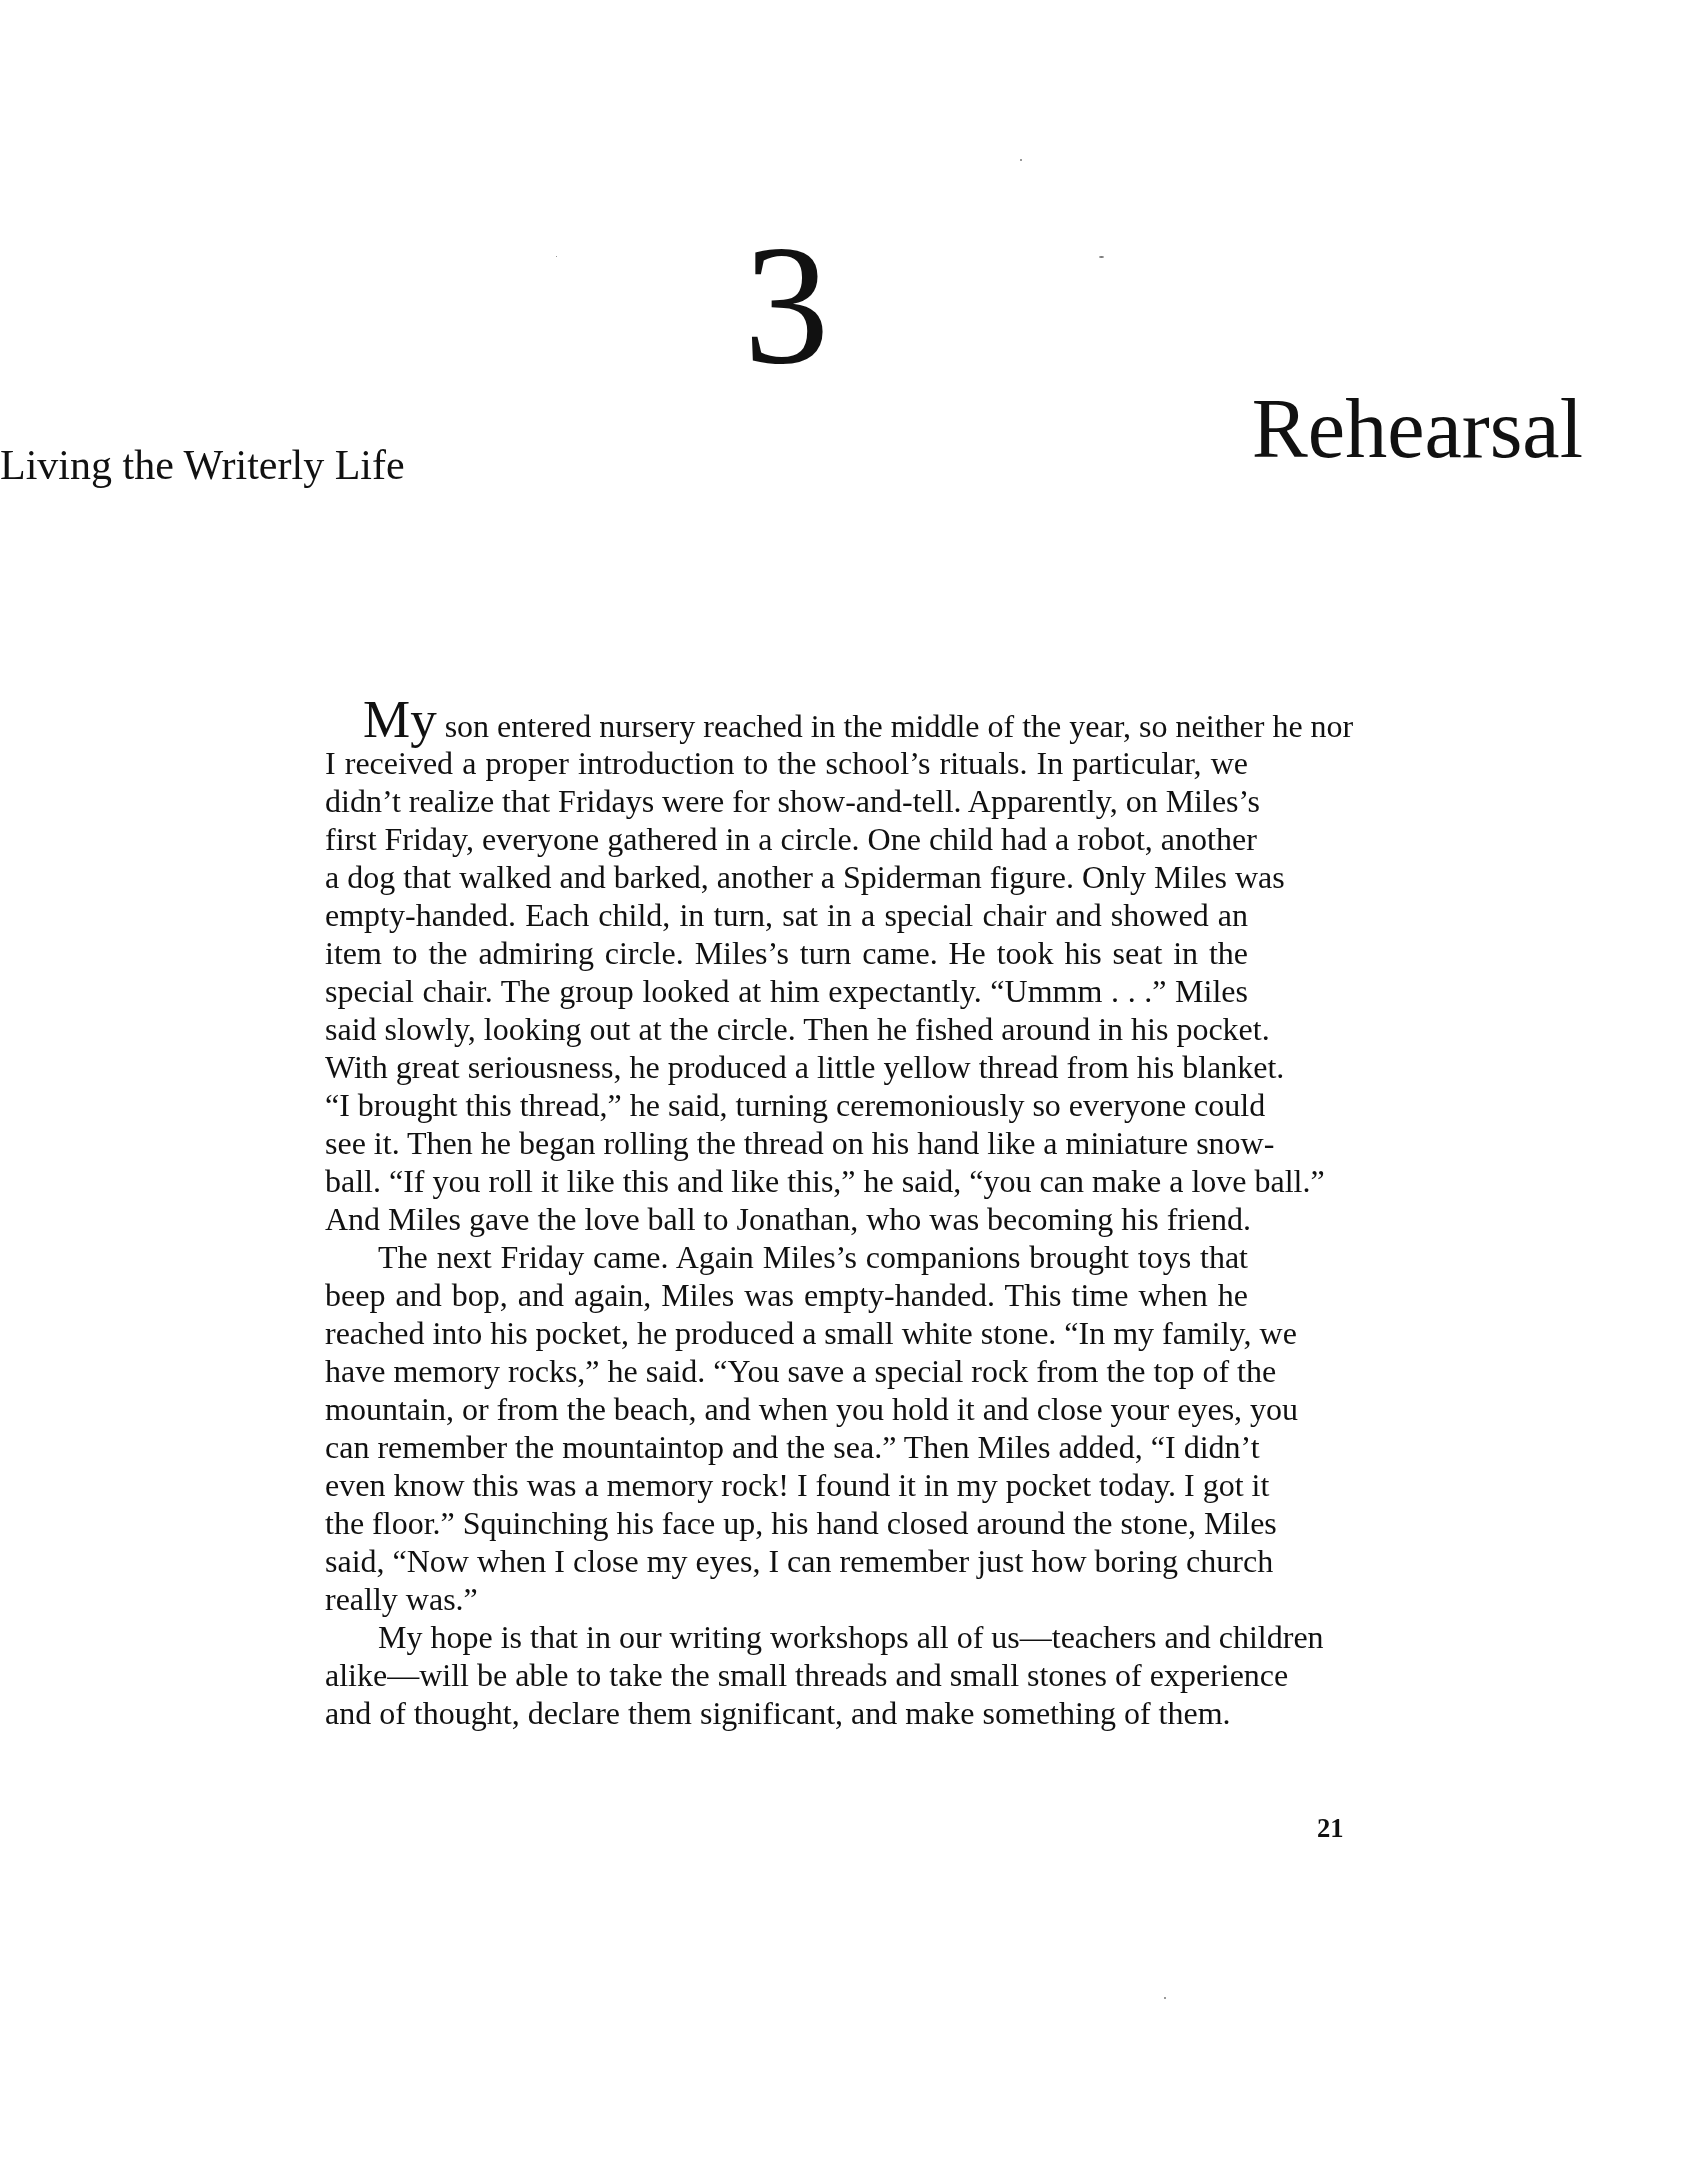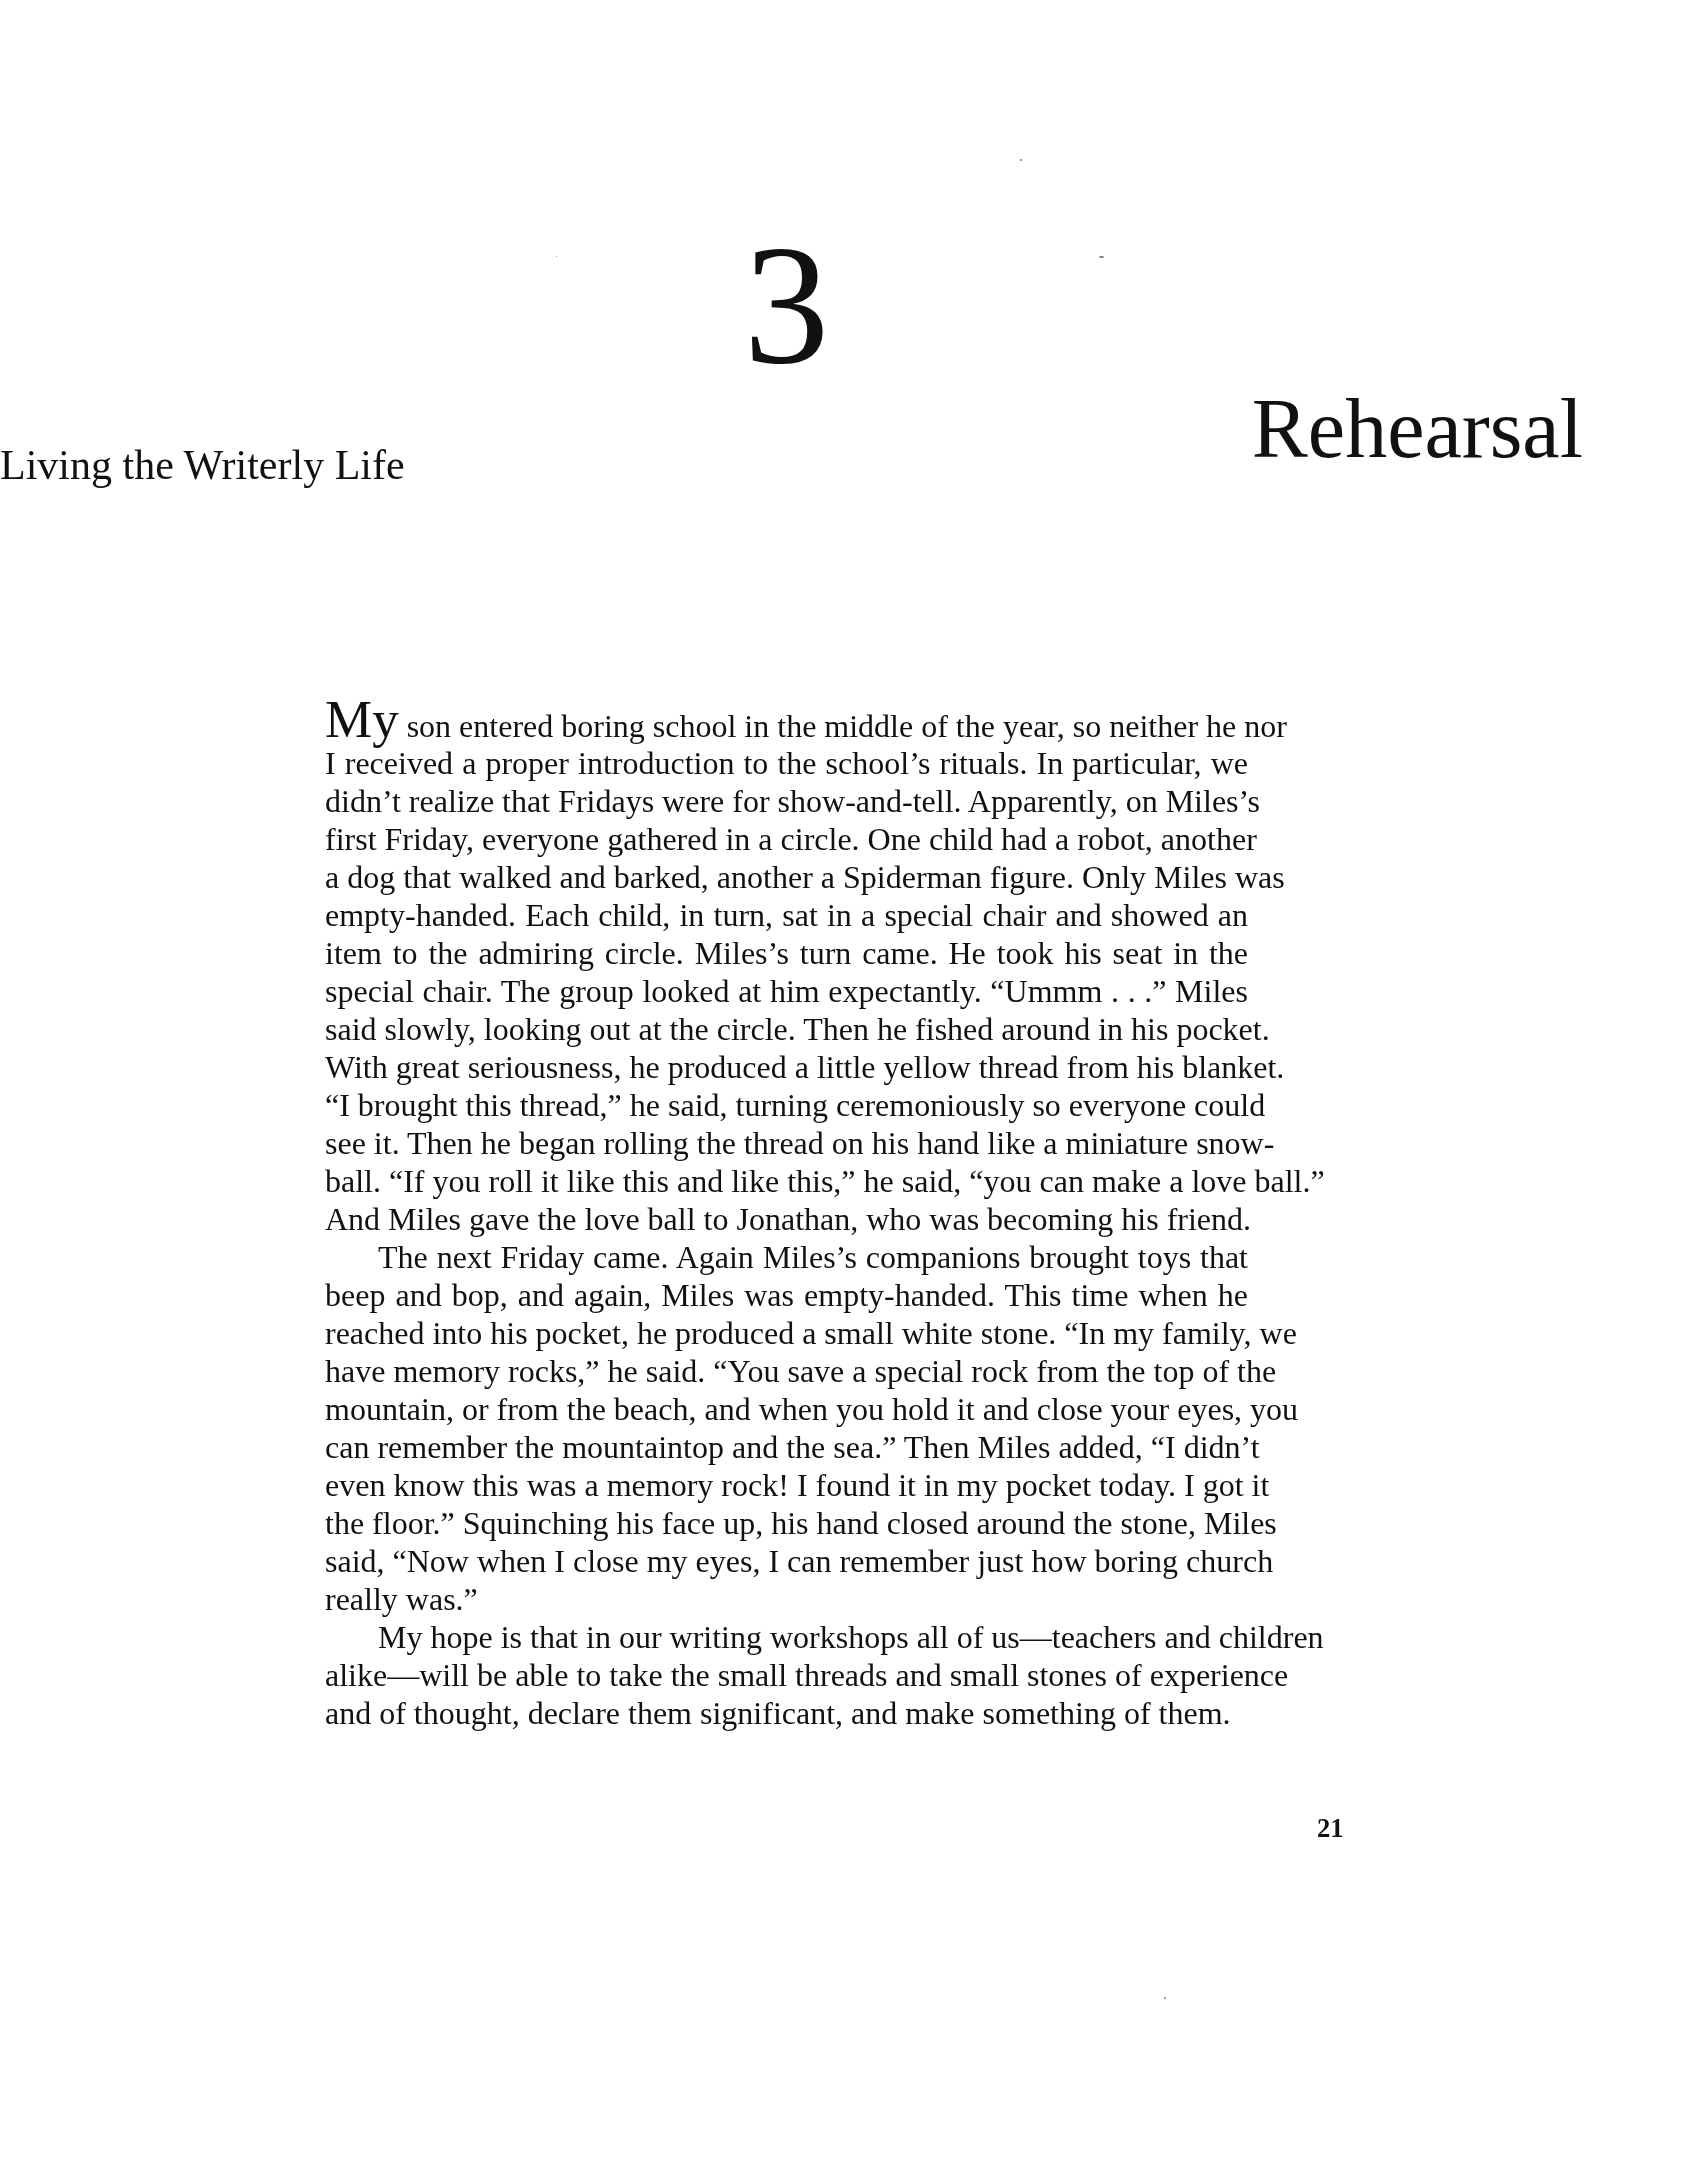--- a/index.html
+++ b/index.html
@@ -80,6 +80,7 @@
       font-size: 53px;
       line-height: 26.6px;
       vertical-align: baseline;
+      margin-left: 38px;
     }
     .page-number {
       position: absolute;

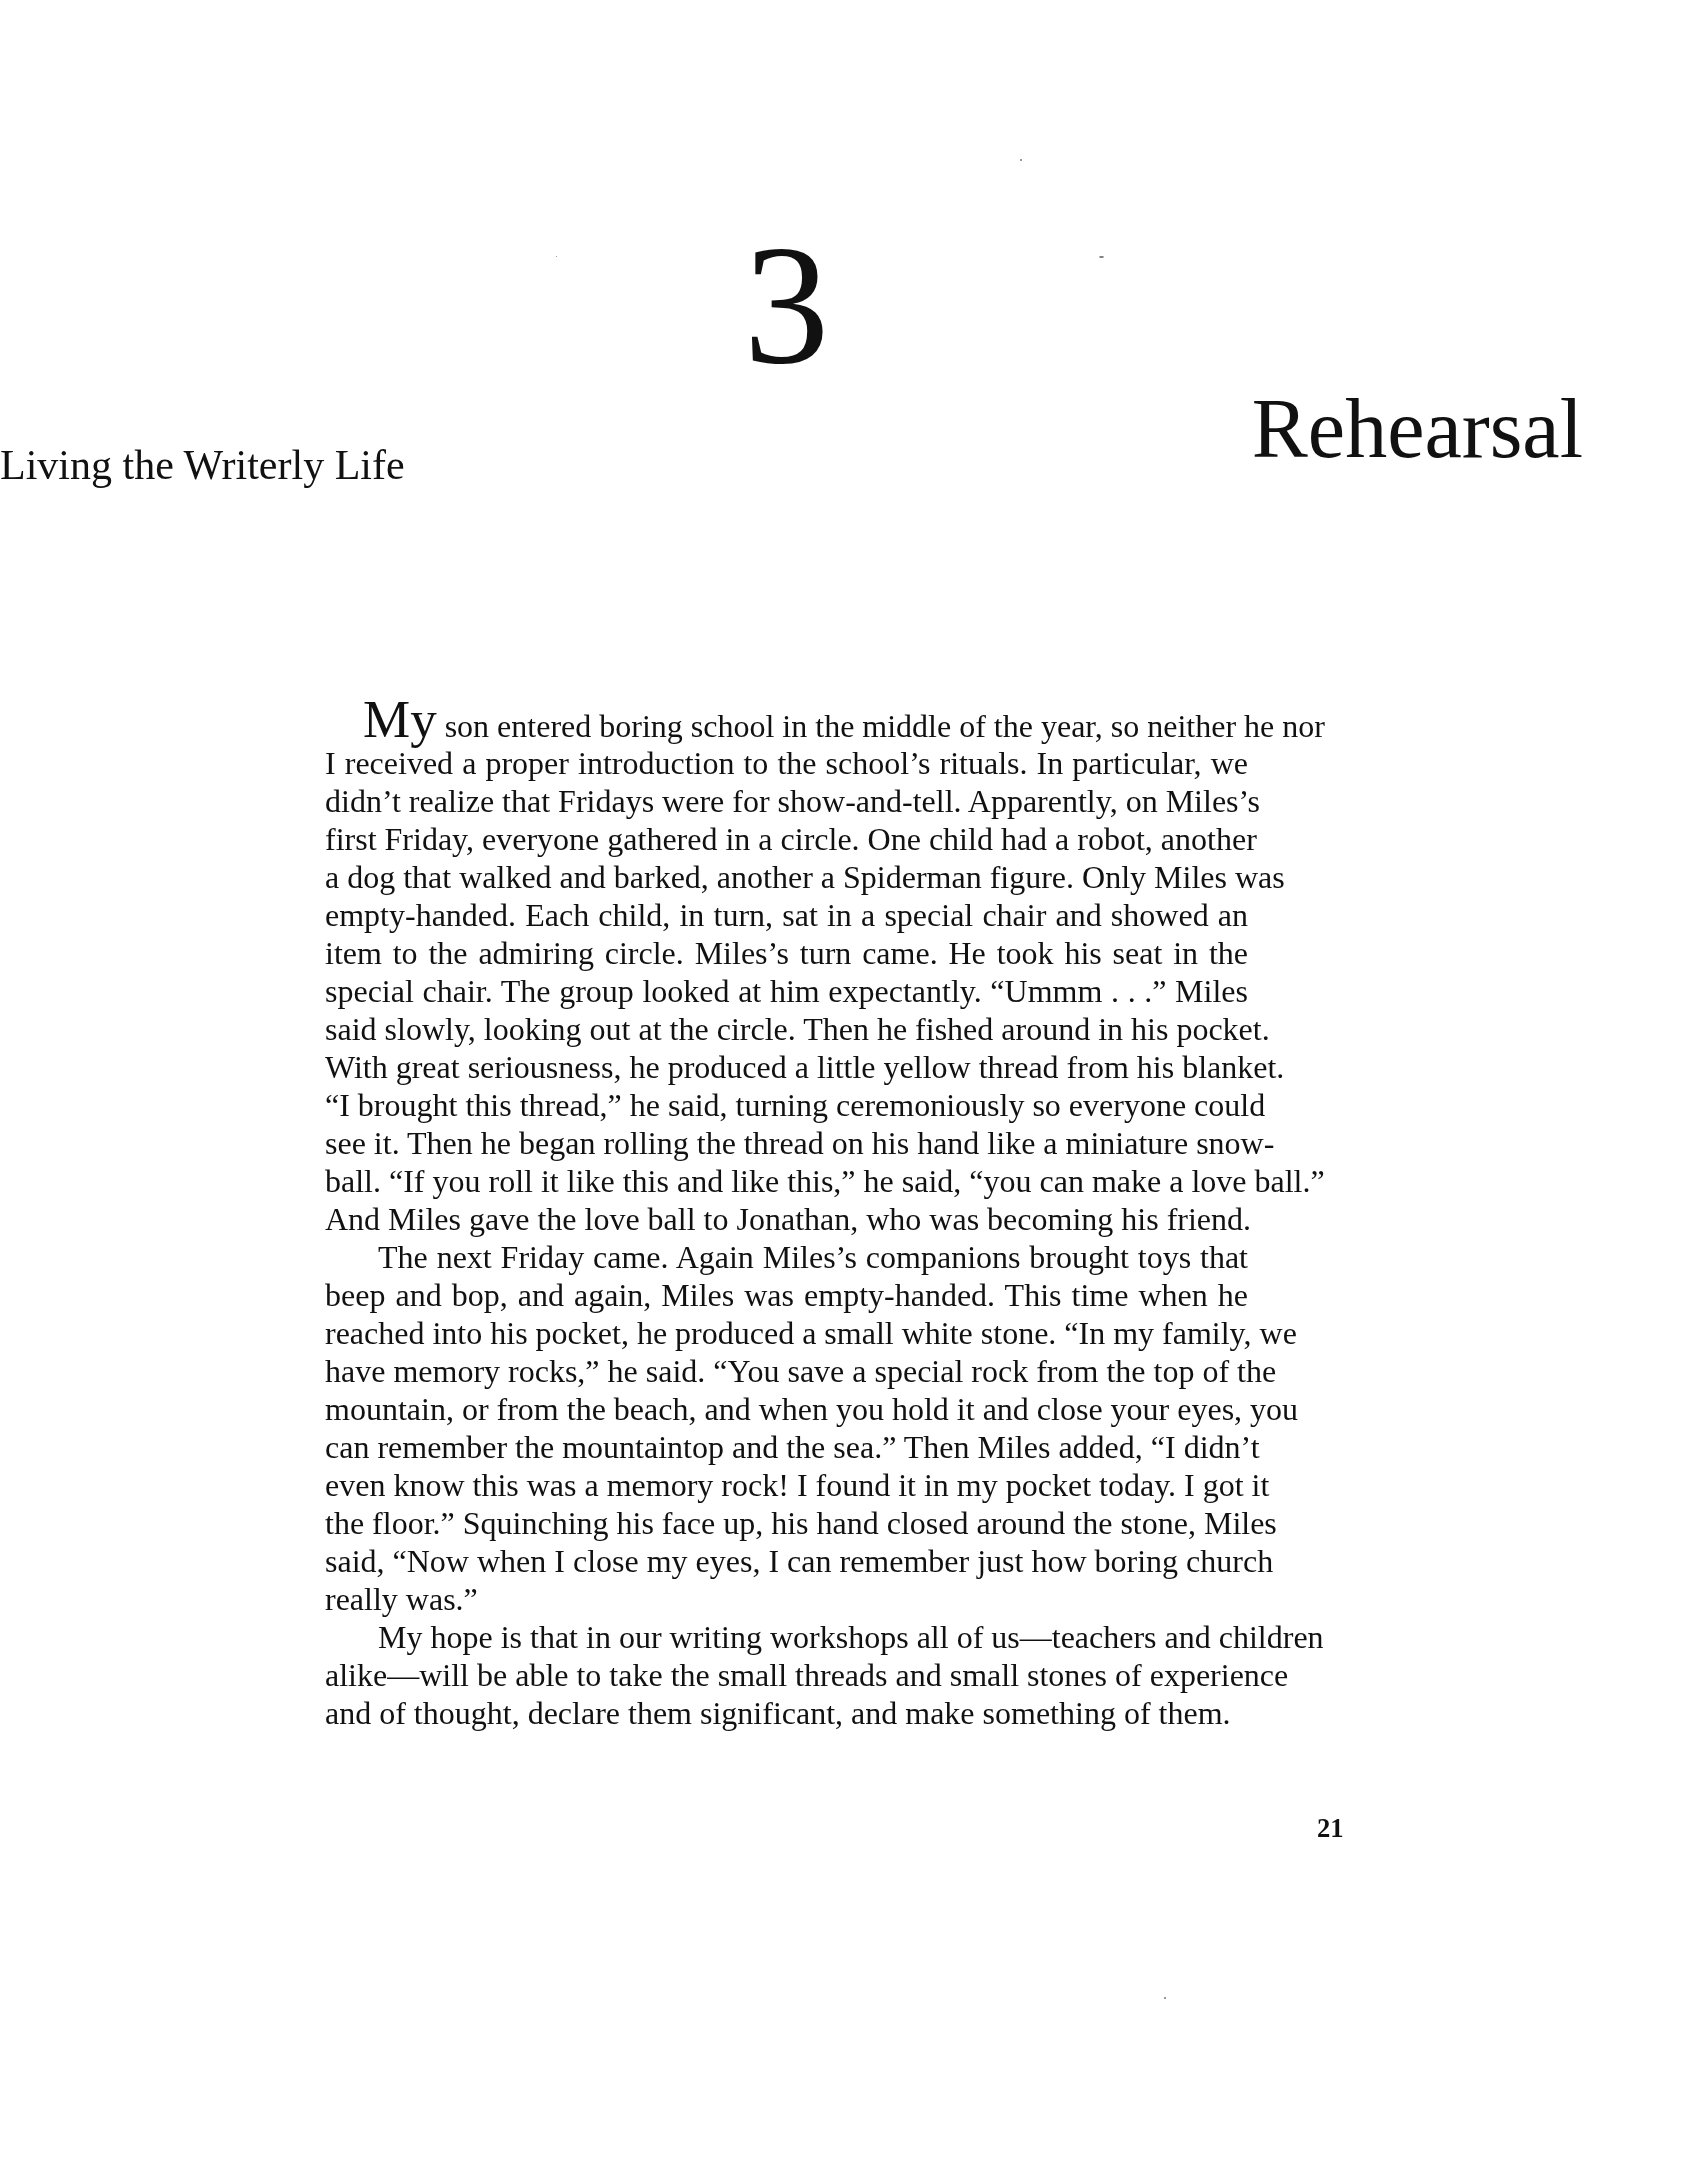--- a/index.html
+++ b/index.html
@@ -109,7 +109,7 @@
   <div class="body-text">
 
     <div class="paragraph">
-      <div class="line"><span class="drop-cap">My</span><span> son entered boring school in the middle of the year, so neither he nor</span></div>
+      <div class="line"><span class="drop-cap">My</span><span> son entered nursery reached in the middle of the year, so neither he nor</span></div>
       <div class="line">I received a proper introduction to the school’s rituals. In particular, we</div>
       <div class="line">didn’t realize that Fridays were for show-and-tell. Apparently, on Miles’s</div>
       <div class="line">first Friday, everyone gathered in a circle. One child had a robot, another</div>

